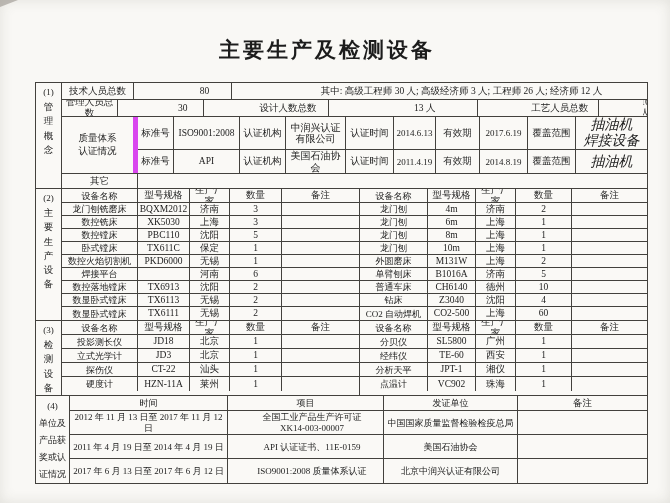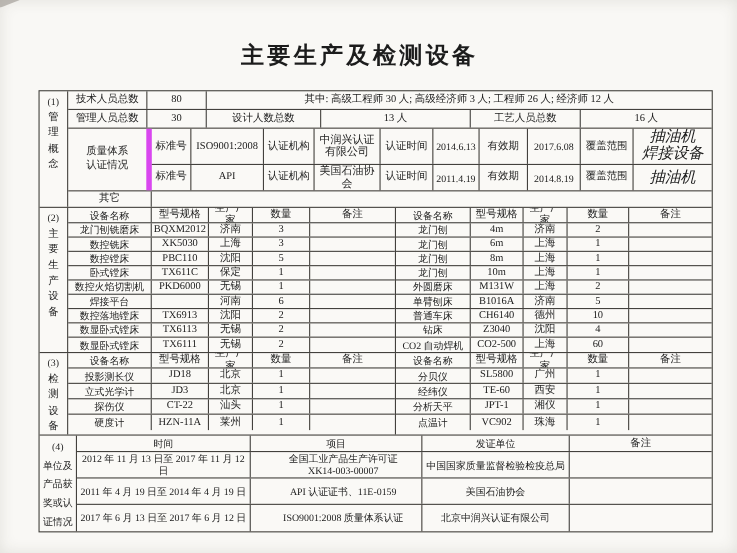--- a/index.html
+++ b/index.html
@@ -49,7 +49,7 @@
   .hdr{ font-size:9.5px; }
   
   .s1 .idcol{ width:26px; }
-  .r1,.r2{ height:17px; }
+  .r1,.r2{ height:17px;gap:44px; }
   .s1c1{ width:72px; } .s1c2{ width:54px; } .s1c3{ flex:1; }
   .s1c3b{ width:104px; } .s1c4{ width:136px; } .s1c5{ width:100px; } .s1c6{ flex:1; }
   .qgroup{ display:flex; border-bottom:1px solid #43413d; }

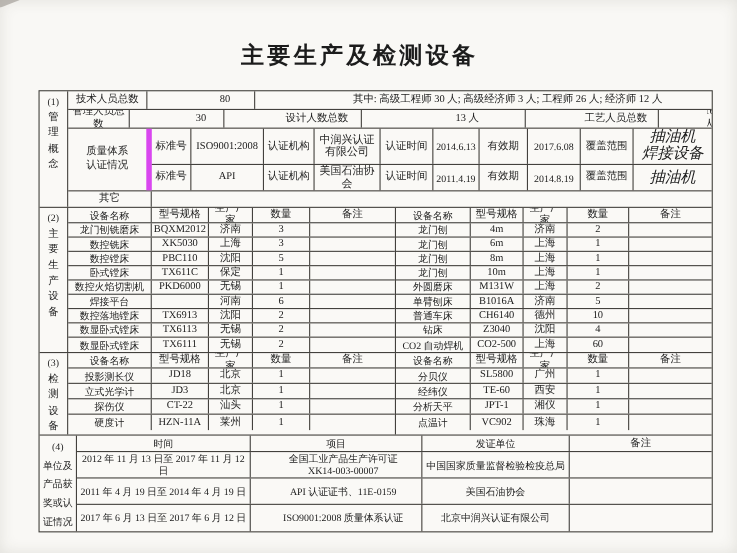--- a/index.html
+++ b/index.html
@@ -125,7 +125,7 @@
                 <div class="td q5">认证时间</div>
                 <div class="td q6">2014.6.13</div>
                 <div class="td q7">有效期</div>
-                <div class="td q8">2017.6.08</div>
+                <div class="td q8">2017.6.19</div>
                 <div class="td q9">覆盖范围</div>
                 <div class="td q10">
                   <span>抽油机</span>

